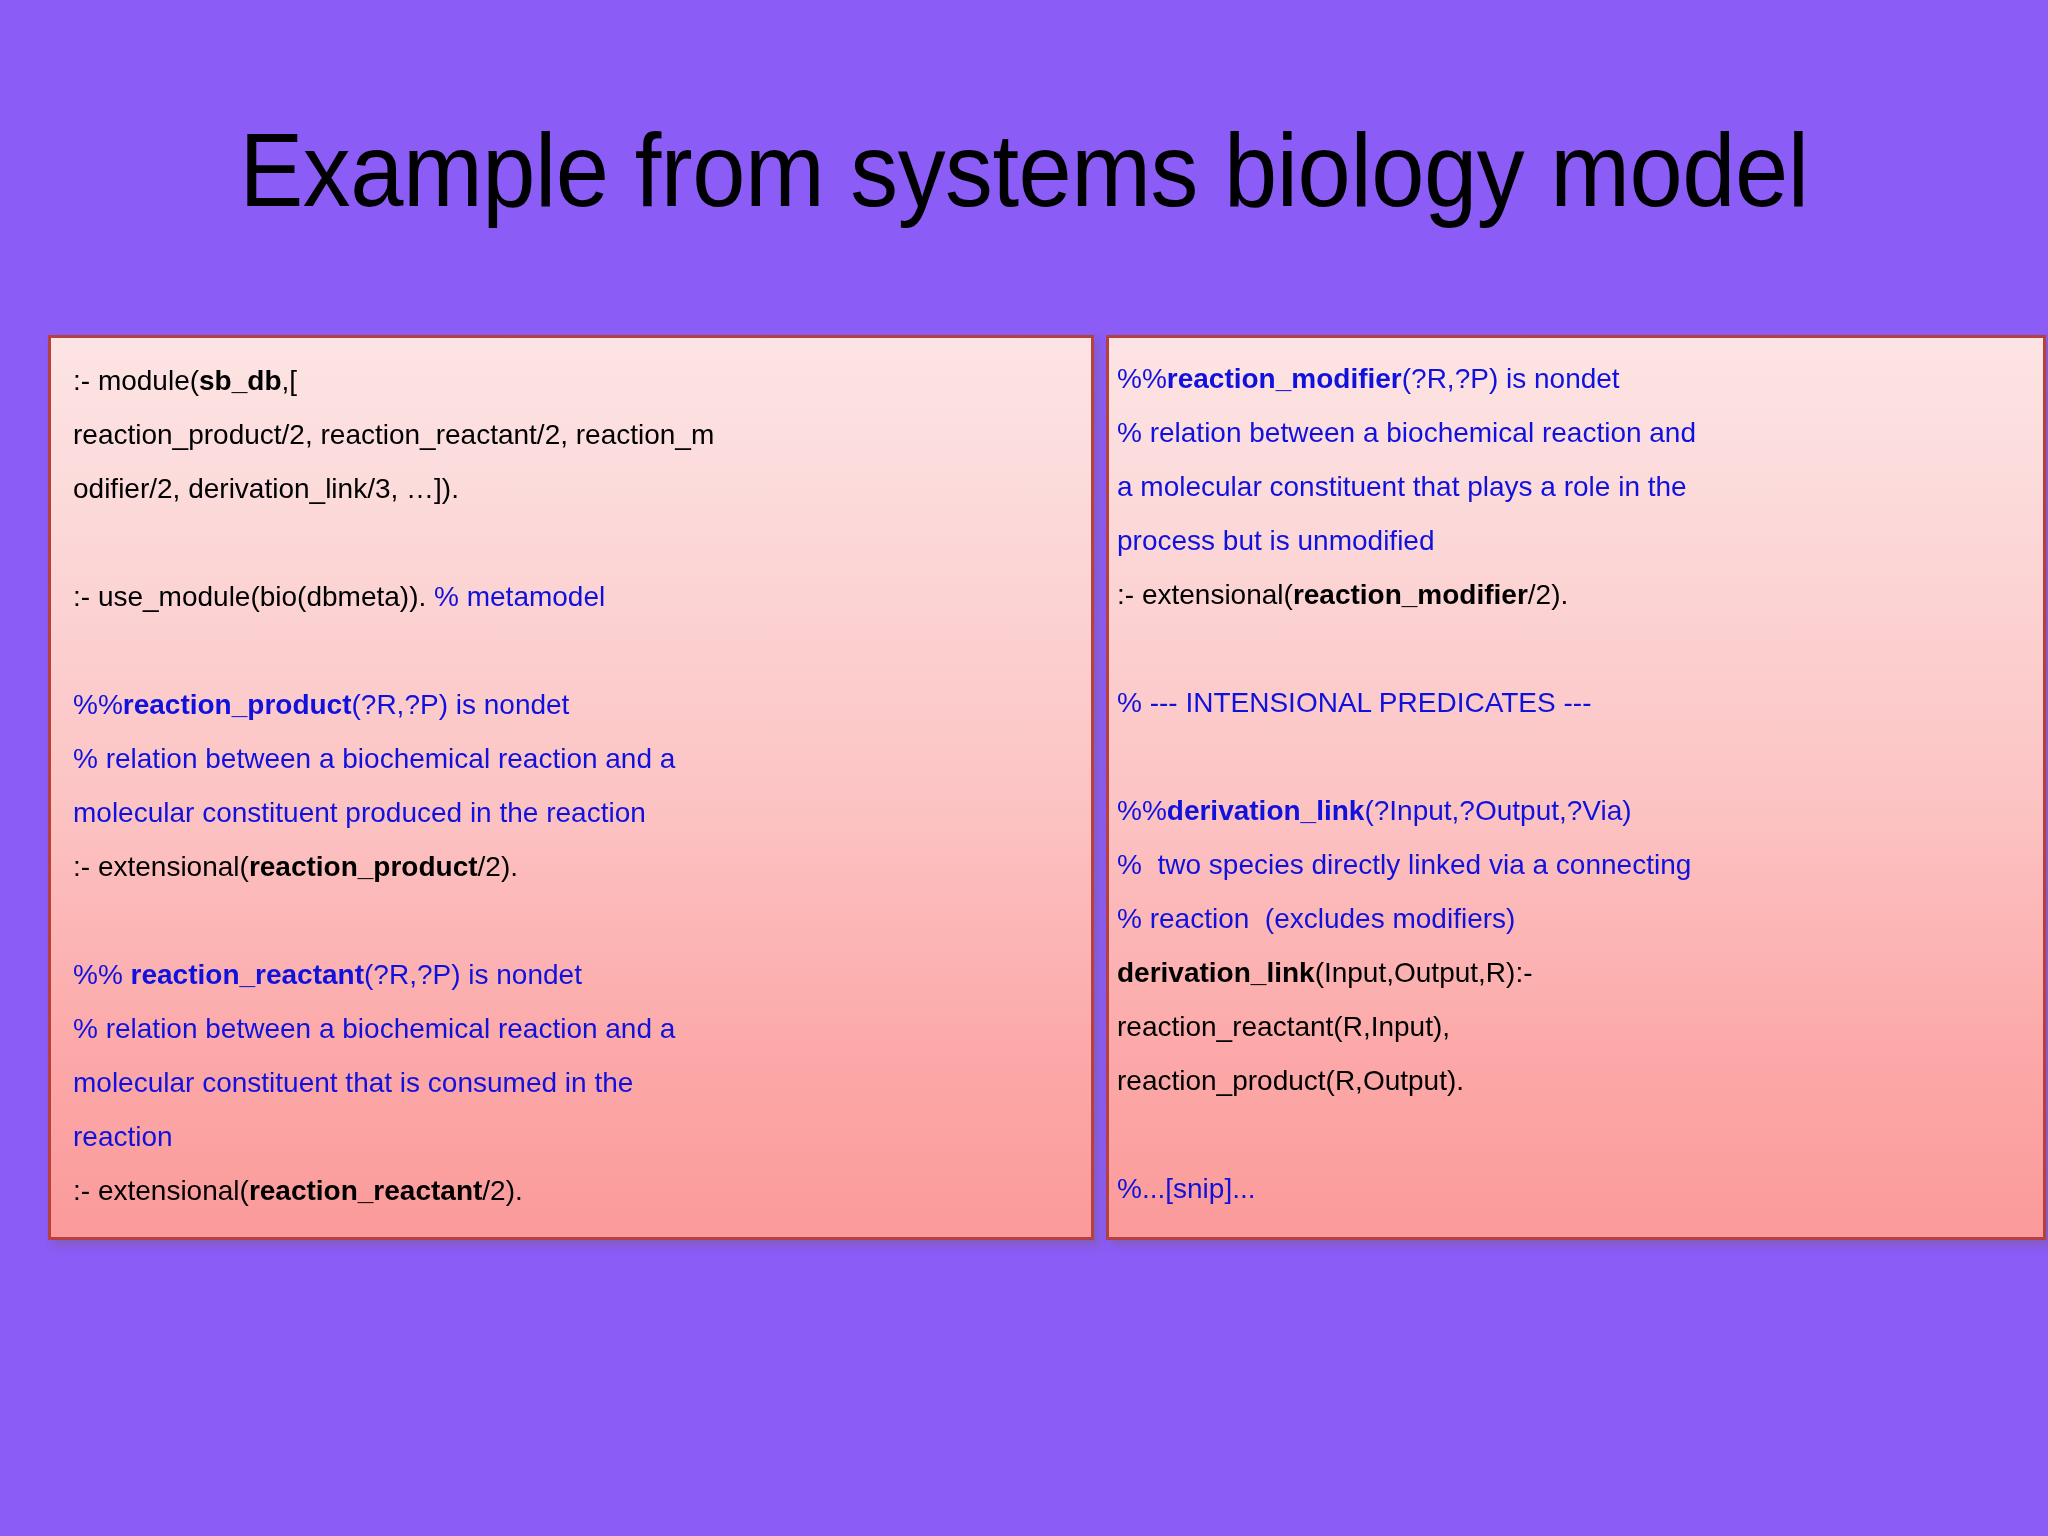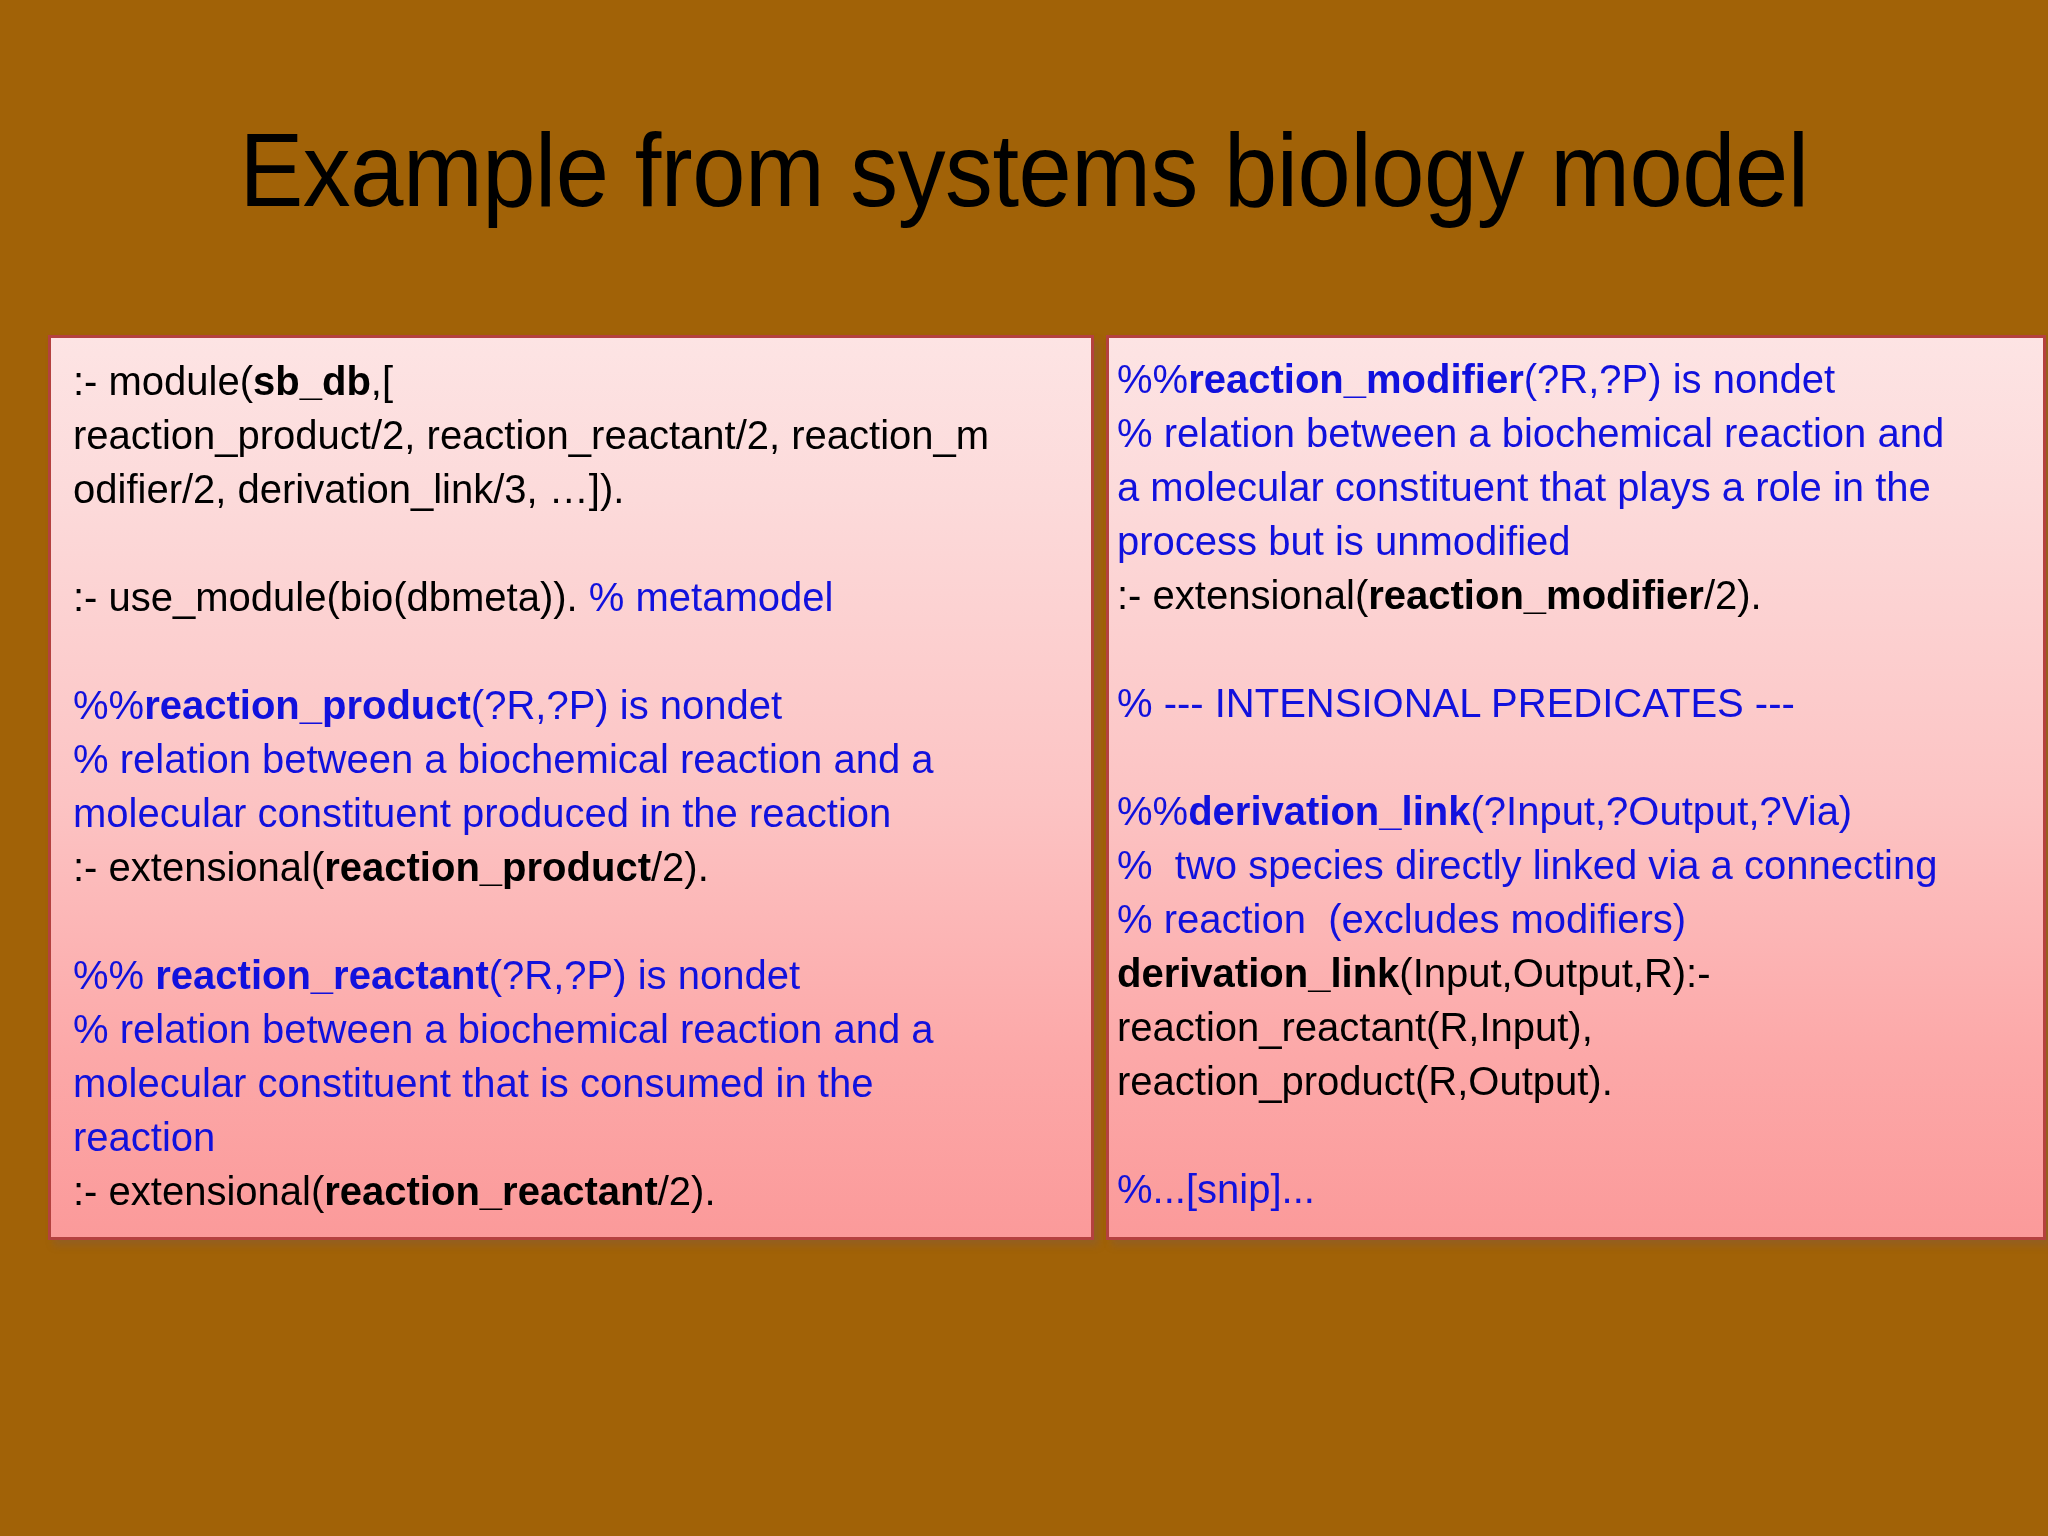--- a/index.html
+++ b/index.html
@@ -18,7 +18,7 @@
   .slide {
     position: absolute;
     inset: 0;
-    background: #a16207;
+    background: #8b5cf6;
     padding-left: 45px;
   }
 

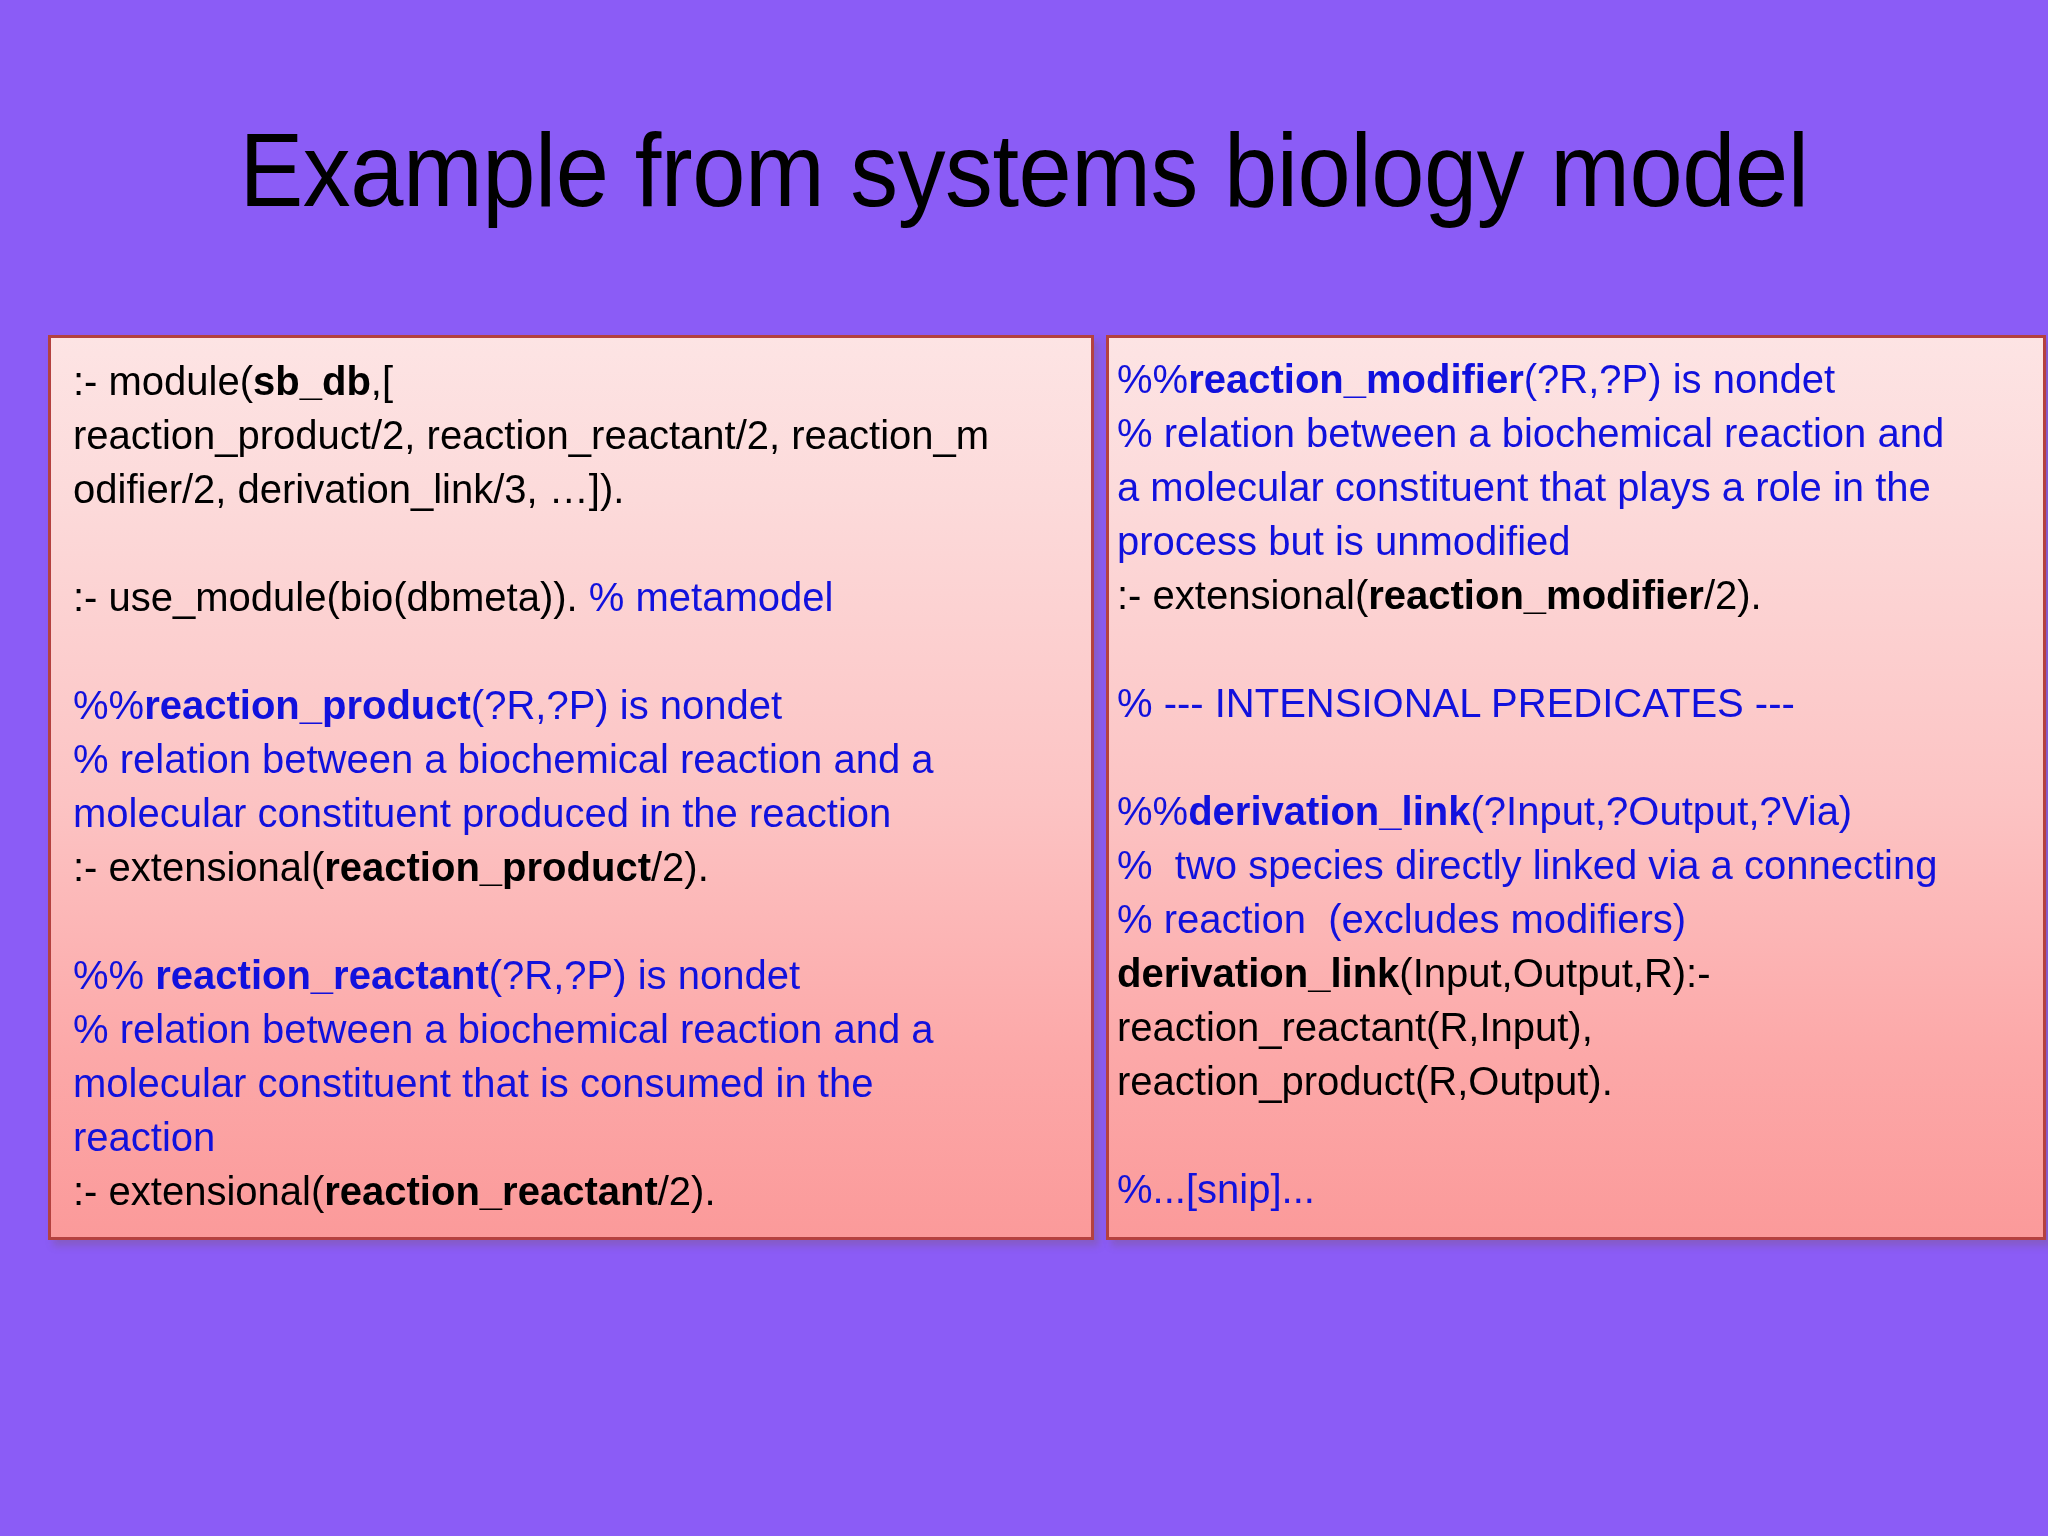--- a/index.html
+++ b/index.html
@@ -68,7 +68,7 @@
     top: 16px;
     right: 4px;
     font-family: "Liberation Sans Narrow", "Liberation Sans", sans-serif;
-    font-size: 40px;
+    font-size: 28px;
     line-height: 54px;
     color: #000000;
     white-space: pre-wrap;

